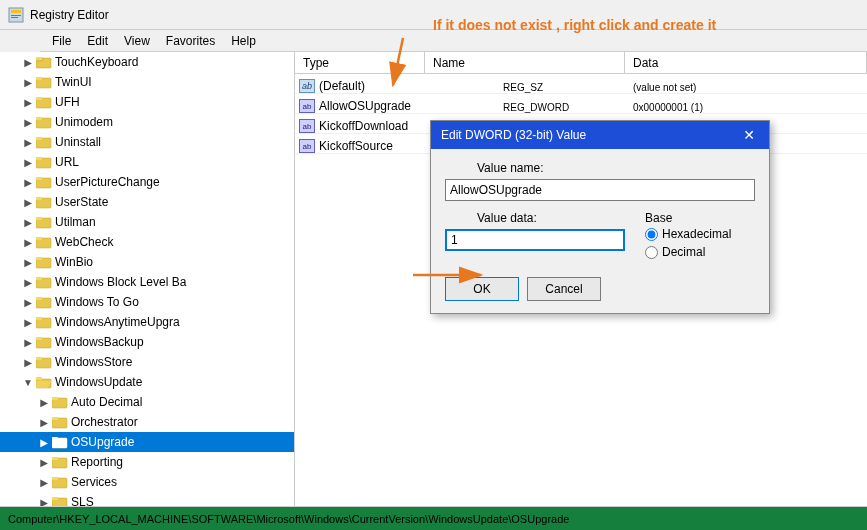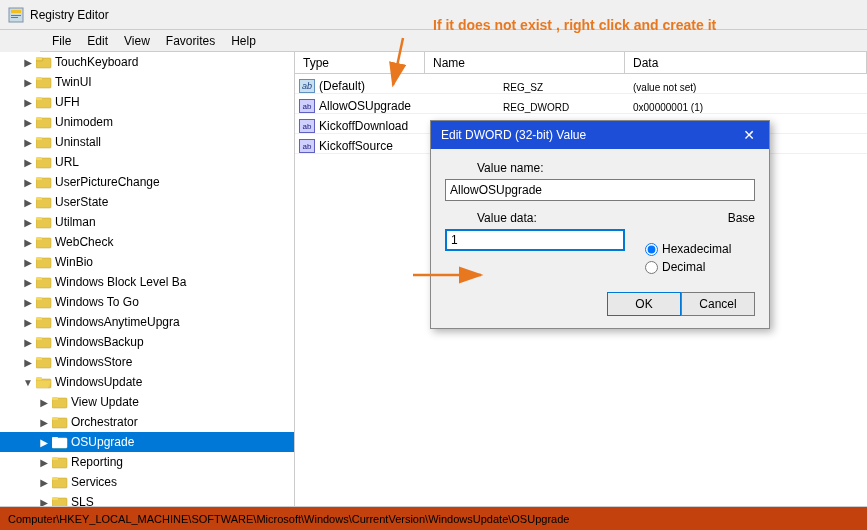--- a/index.html
+++ b/index.html
@@ -257,9 +257,8 @@
 
     .base-title {
       font-size: 12px;
-      margin-bottom: 17px;
+      margin-bottom: 2px;
       font-weight: normal;
-      text-align: right;
     }
 
     .radio-group {

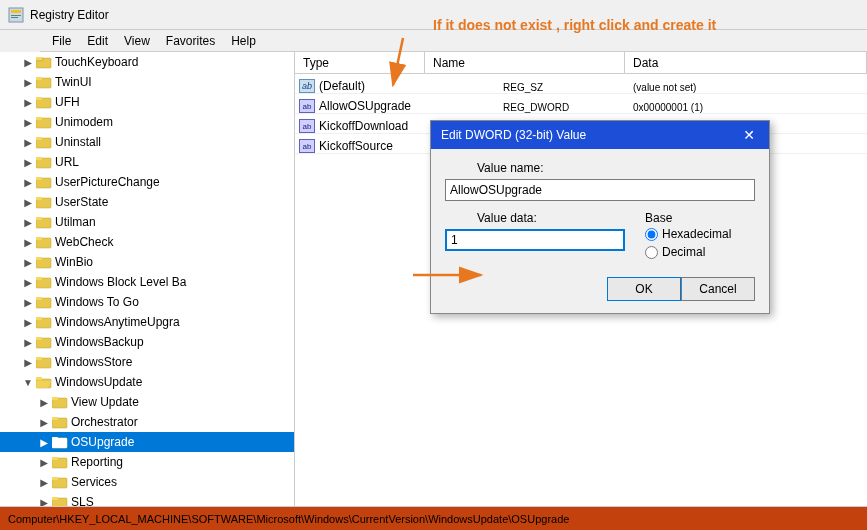--- a/index.html
+++ b/index.html
@@ -281,8 +281,8 @@
 
     .dialog-buttons {
       display: flex;
-      justify-content: flex-end;
-      gap: 0;
+      justify-content: flex-start;
+      gap: 8px;
       padding-top: 4px;
     }
 

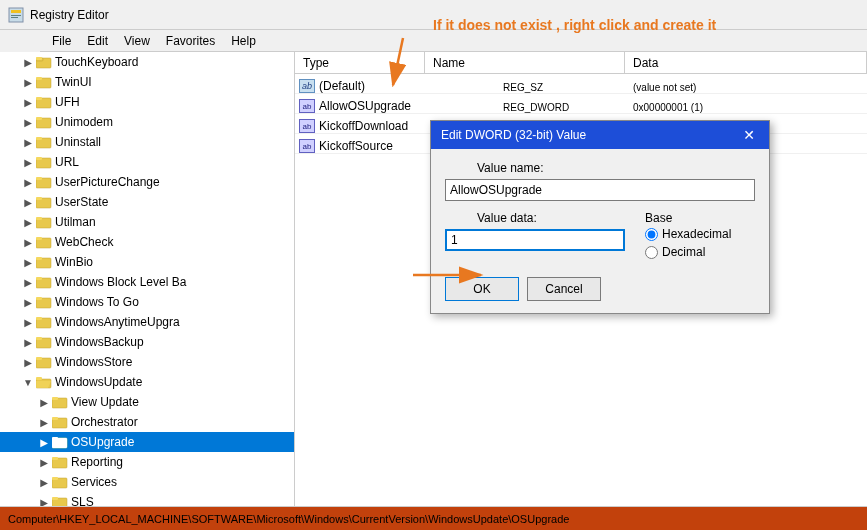--- a/index.html
+++ b/index.html
@@ -545,7 +545,7 @@
             <rect x="0" y="3" width="15" height="10" rx="1" fill="#e8c84c" stroke="#c0a030" stroke-width="0.5"></rect>
             <rect x="0" y="2" width="6" height="3" rx="1" fill="#f5d860"></rect>
           </svg>
-          <span class="item-label">View Update</span>
+          <span class="item-label">Auto Decimal</span>
         </div>
 
         <div class="tree-item indent-2">

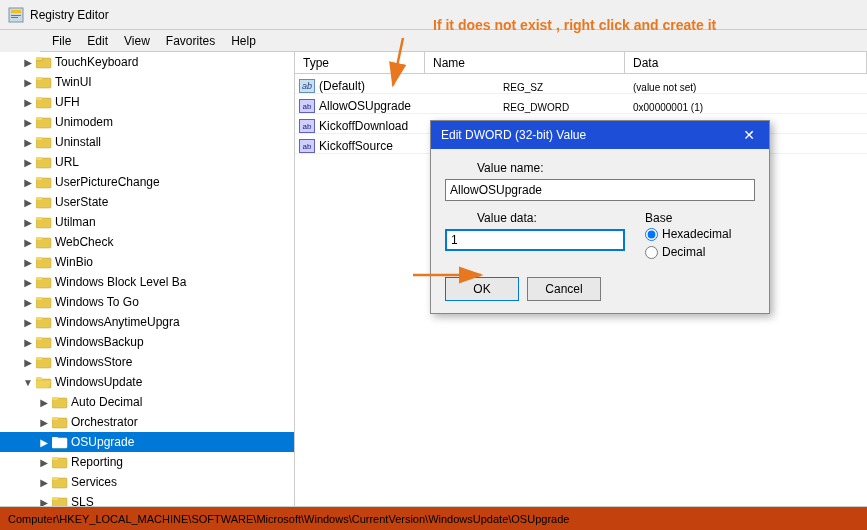--- a/index.html
+++ b/index.html
@@ -302,7 +302,7 @@
     
     .status-bar {
       height: 24px;
-      background: #c2410c;
+      background: #15803d;
       border-top: 1px solid #ccc;
       display: flex;
       align-items: center;

